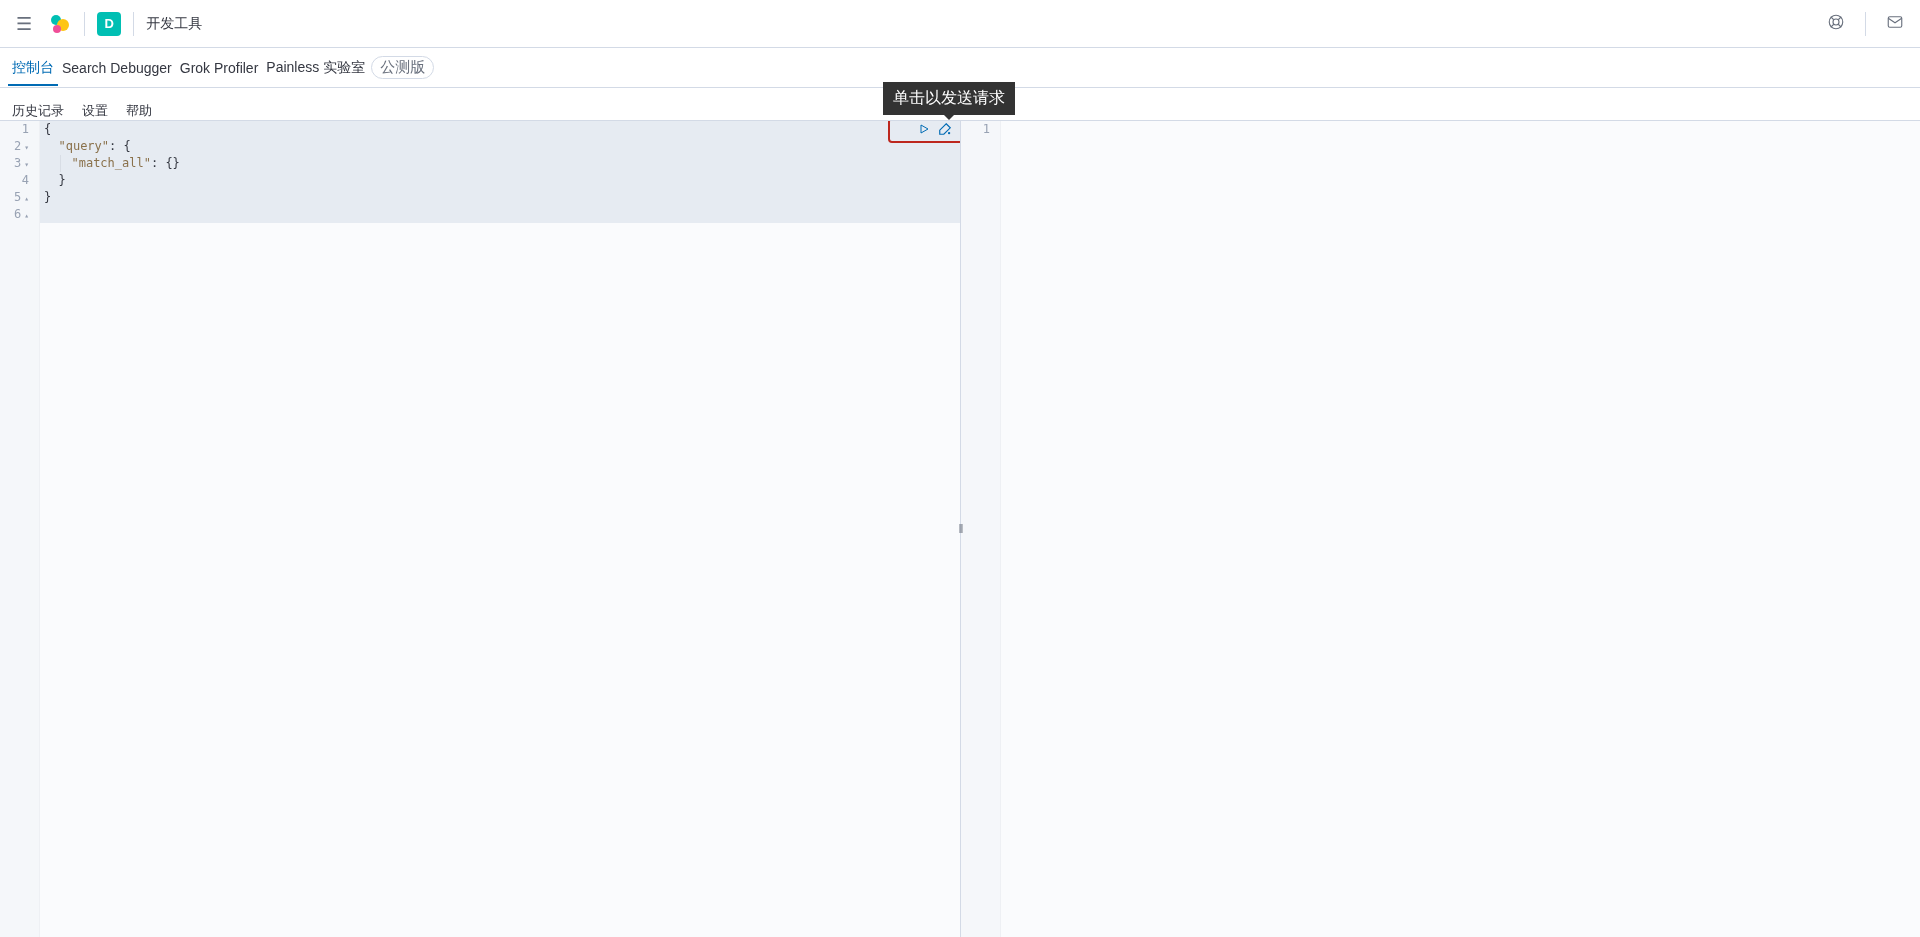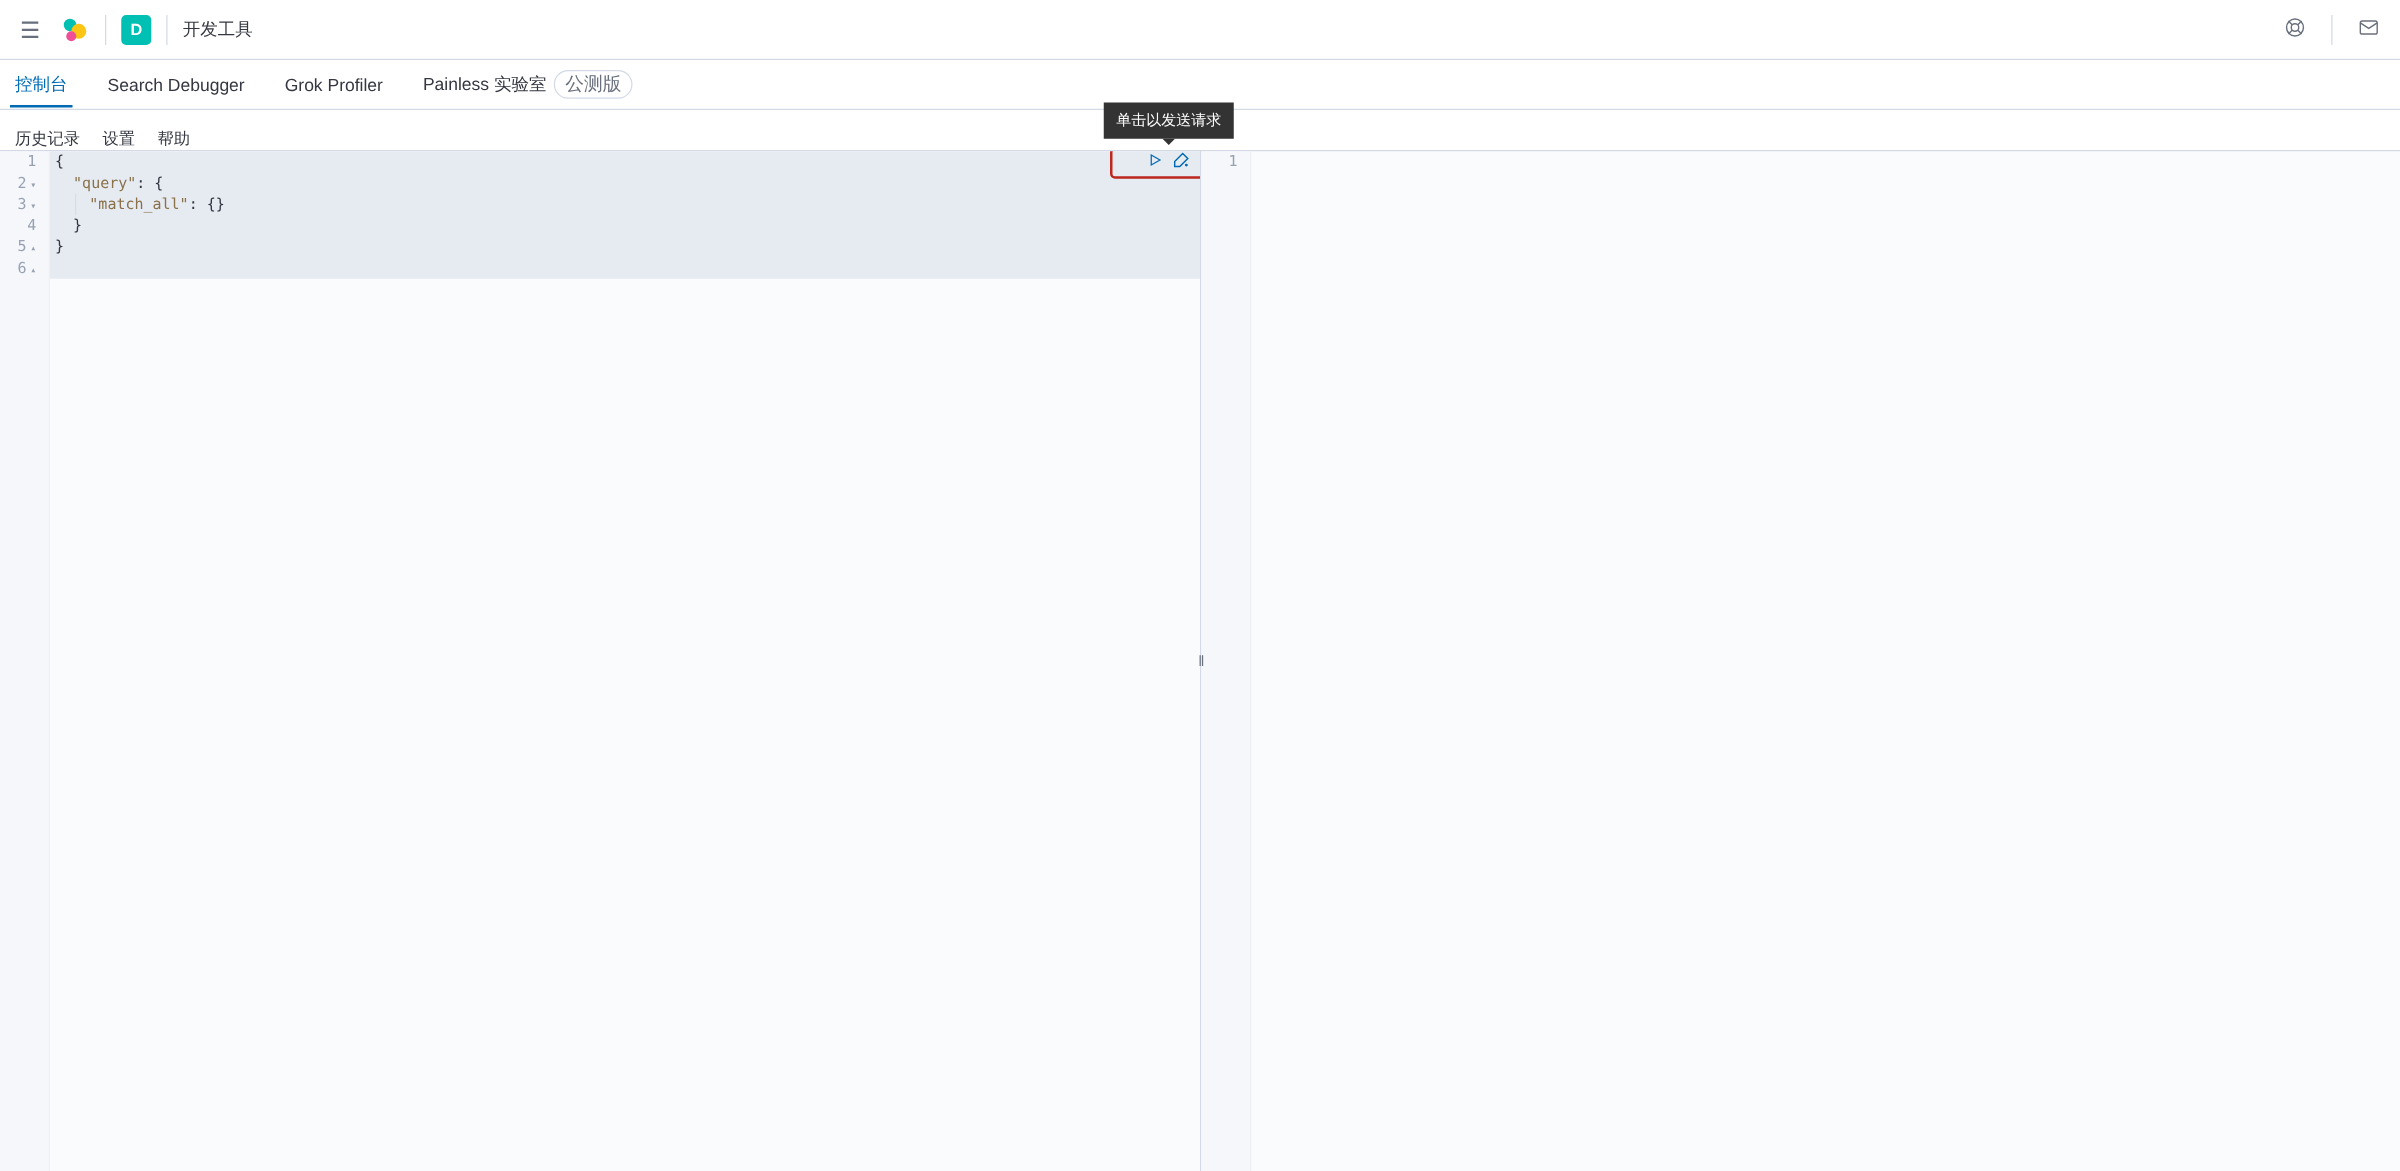--- a/index.html
+++ b/index.html
@@ -32,7 +32,7 @@
   .crumb{color:var(--text);}
 
   
-  .tabs{display:flex;align-items:center;height:40px;padding:0 8px;gap:24px;border-bottom:1px solid var(--border);}
+  .tabs{display:flex;align-items:center;height:40px;padding:0 8px;border-bottom:1px solid var(--border);}
   .tab{padding:8px 4px;cursor:pointer;color:var(--text);position:relative;}
   .tab.active{color:var(--blue);}
   .tab.active::after{content:"";position:absolute;left:0;right:0;bottom:-1px;height:2px;background:var(--blue);}

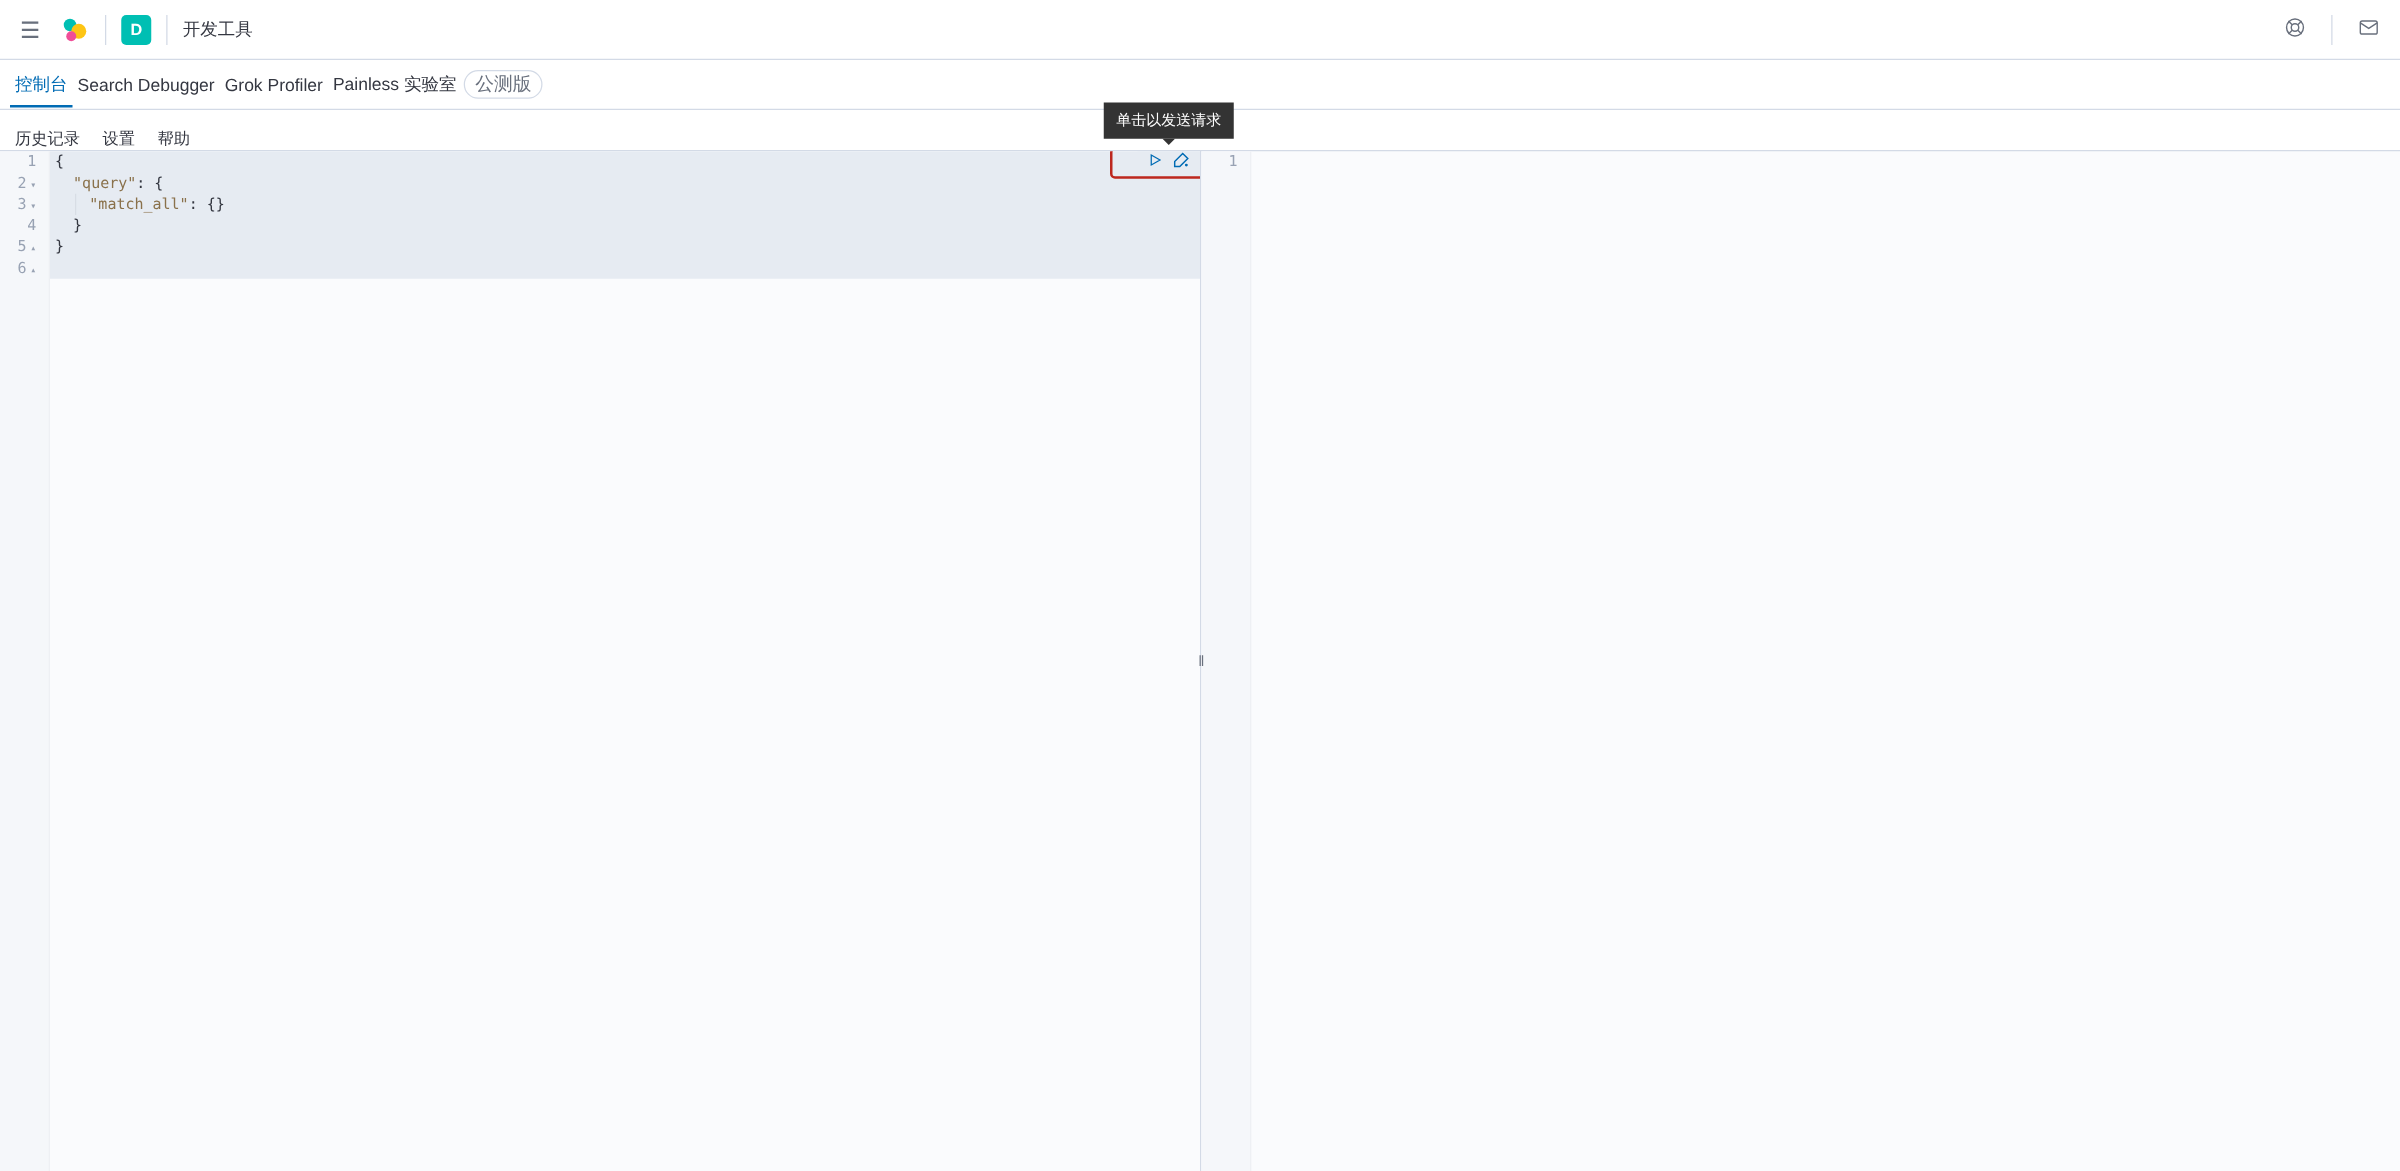--- a/index.html
+++ b/index.html
@@ -70,7 +70,7 @@
   .annot-box{position:absolute;border:2px solid var(--red);border-radius:4px;pointer-events:none;}
 
   
-  .tooltip{position:absolute;background:var(--tooltip);color:#fff;font-size:12px;padding:6px 10px;border-radius:0;white-space:nowrap;z-index:5;}
+  .tooltip{position:absolute;background:var(--tooltip);color:#fff;font-size:16px;padding:6px 10px;border-radius:0;white-space:nowrap;z-index:5;}
   .tooltip::after{content:"";position:absolute;top:100%;left:50%;transform:translateX(-50%);border:5px solid transparent;border-top-color:var(--tooltip);}
 </style>
 </head>

